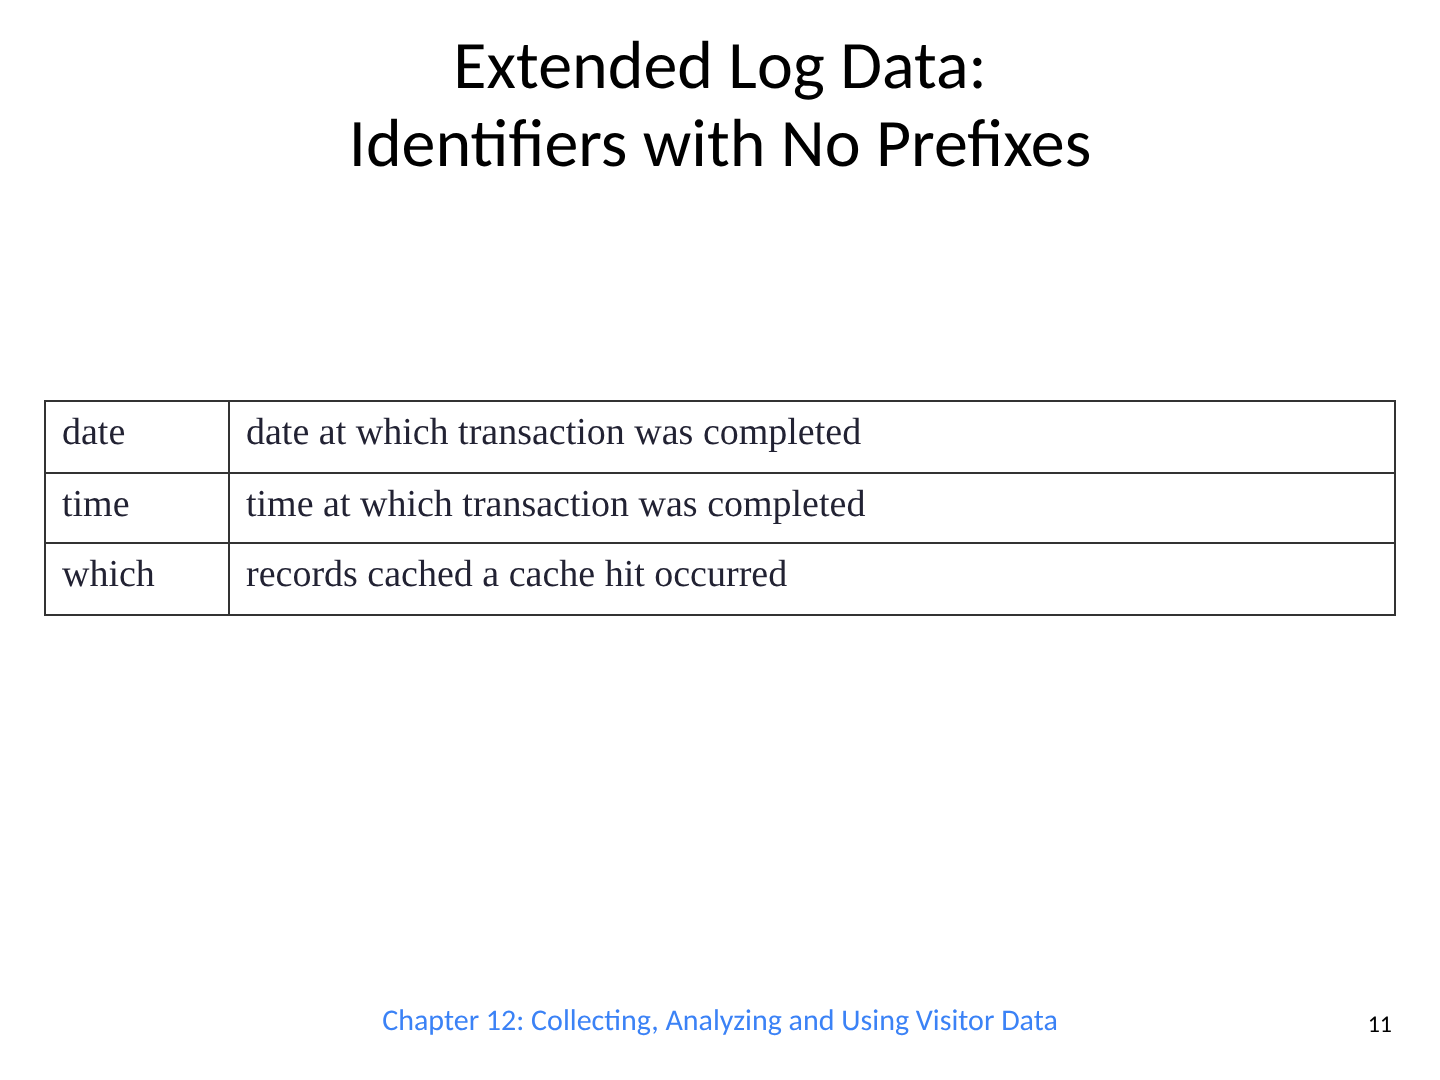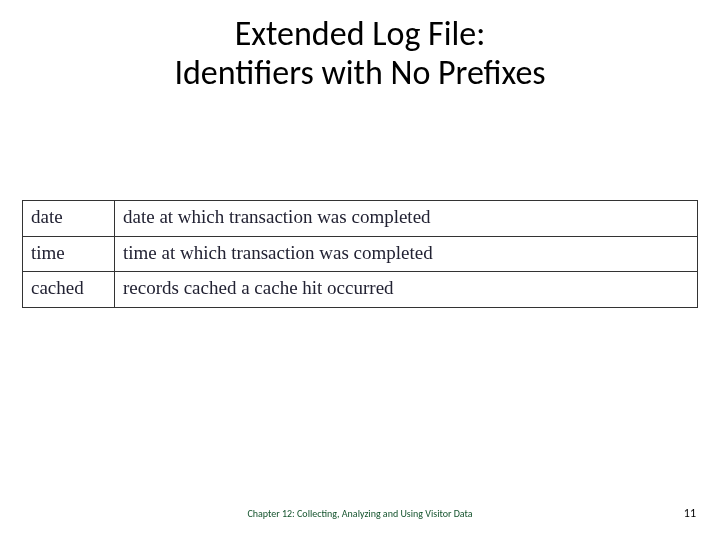--- a/index.html
+++ b/index.html
@@ -58,7 +58,7 @@
 <div class="slide">
 
   <div class="title">
-    <span>Extended Log File:</span><br>
+    <span>Extended Log Data:</span><br>
     <span>Identifiers with No Prefixes</span>
   </div>
 

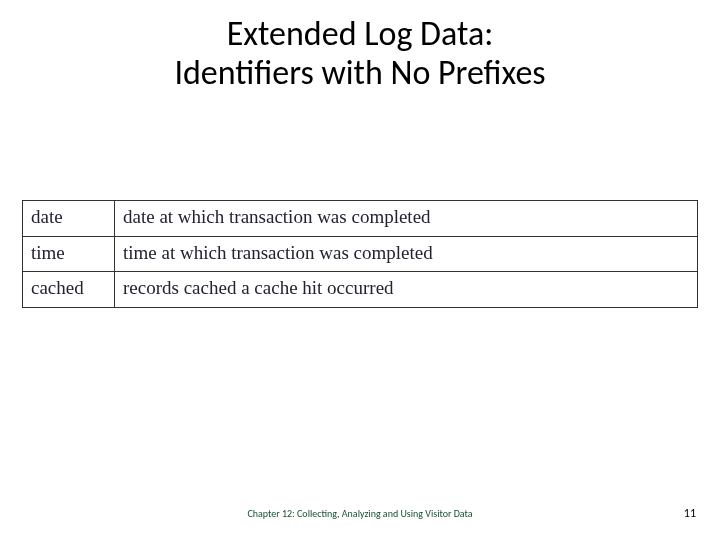--- a/index.html
+++ b/index.html
@@ -74,7 +74,7 @@
           <td>time at which transaction was completed</td>
         </tr>
         <tr>
-          <td class="term">cached</td>
+          <td class="term">which</td>
           <td>records cached a cache hit occurred</td>
         </tr>
       </tbody>

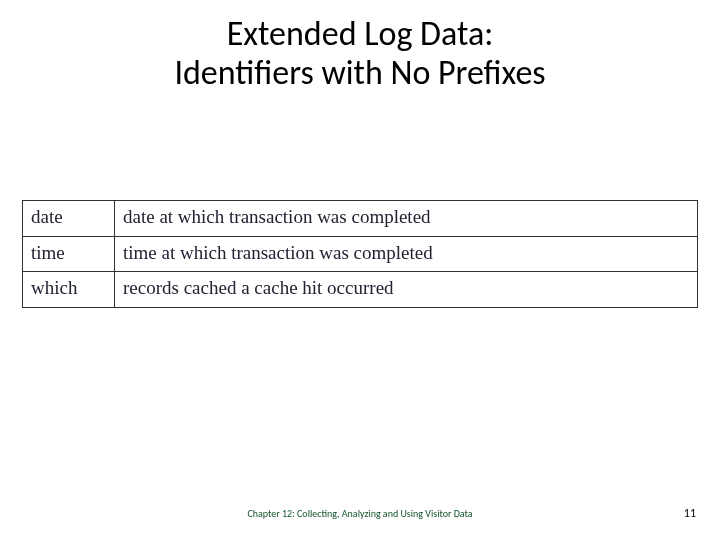--- a/index.html
+++ b/index.html
@@ -41,8 +41,8 @@
     left: 0;
     width: 100%;
     text-align: center;
-    font-size: 10px;
-    color: #14532d;
+    font-size: 15px;
+    color: #3b82f6;
   }
   .footer-right {
     position: absolute;

